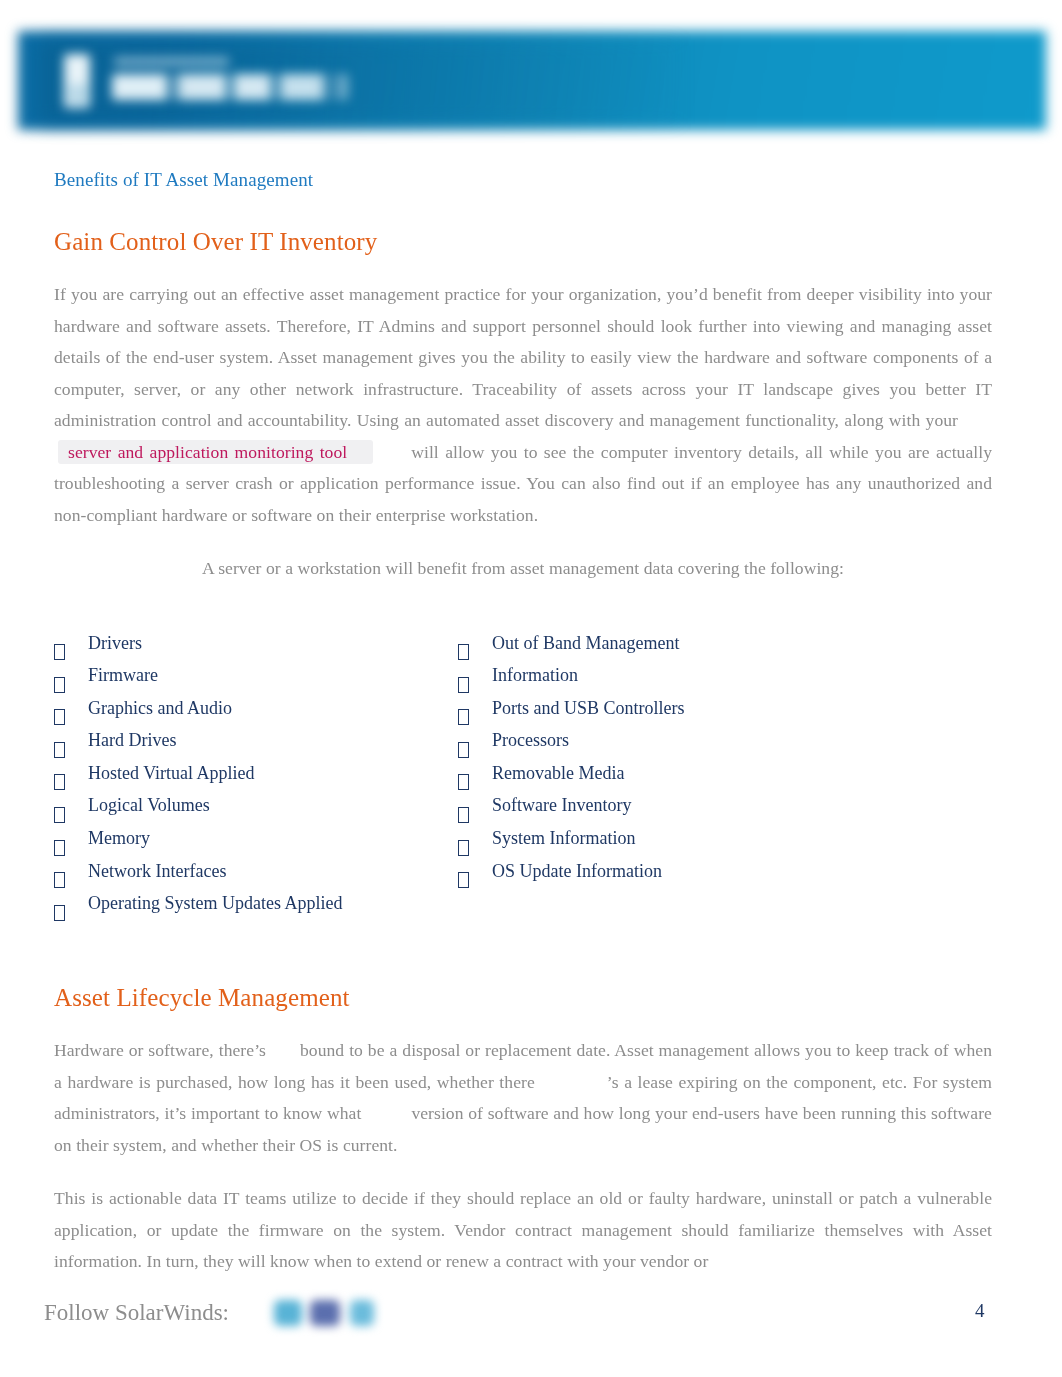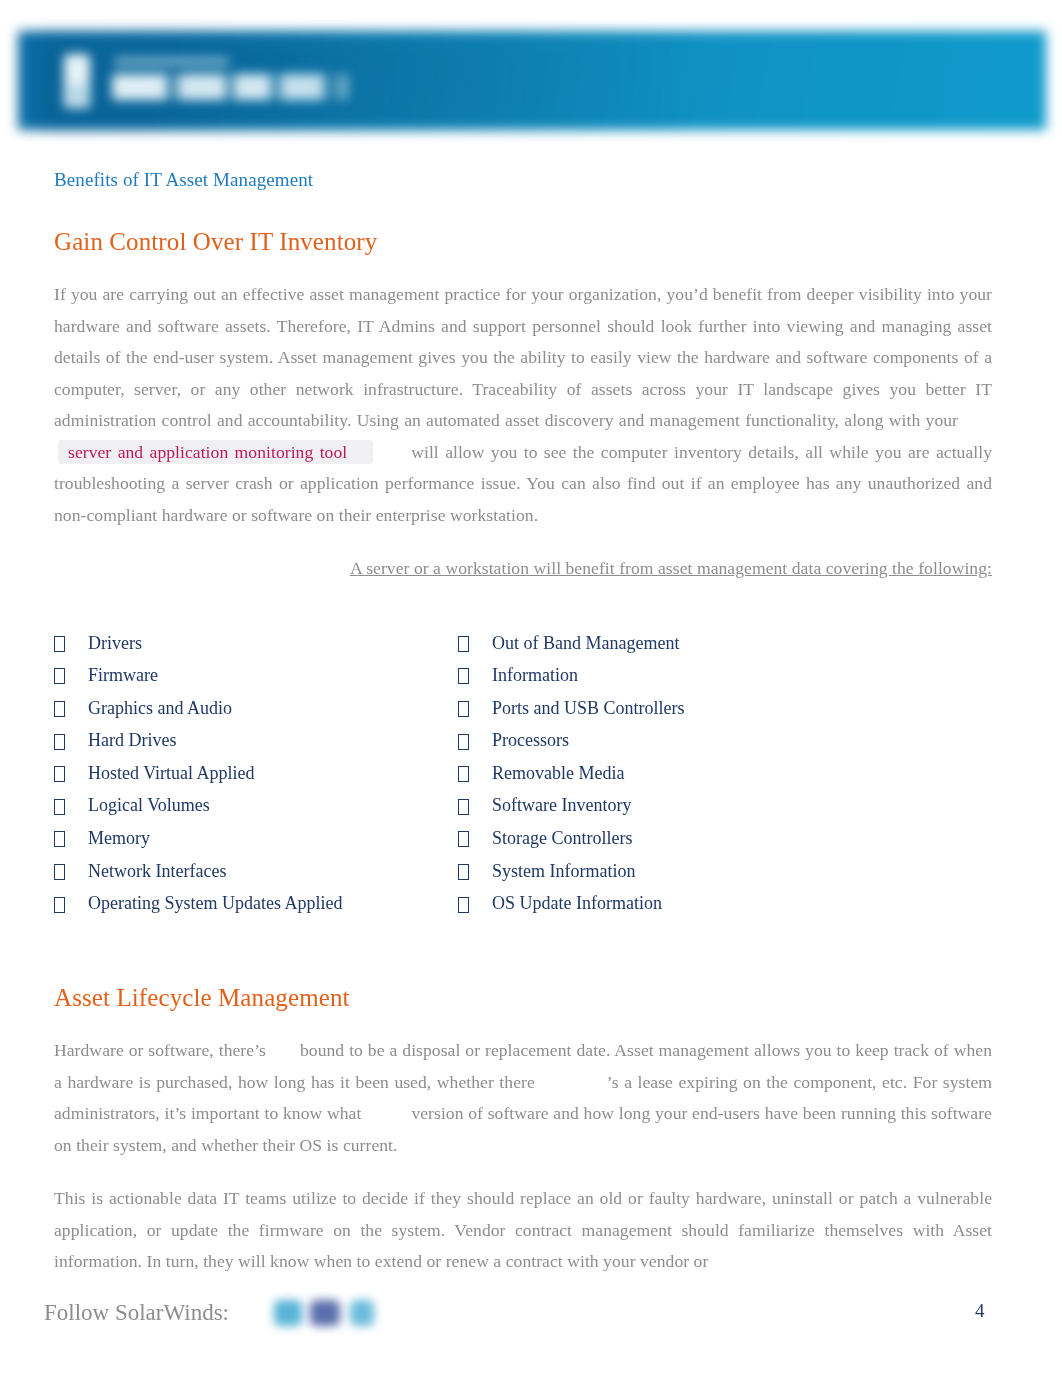--- a/index.html
+++ b/index.html
@@ -150,8 +150,7 @@
     letter-spacing: 0.05px;
   }
   p.body.no-justify {
-    text-align: right;
-    text-decoration: underline;
+    text-align: center;
   }
 
   .gap-sm { display: inline-block; width: 34px; }

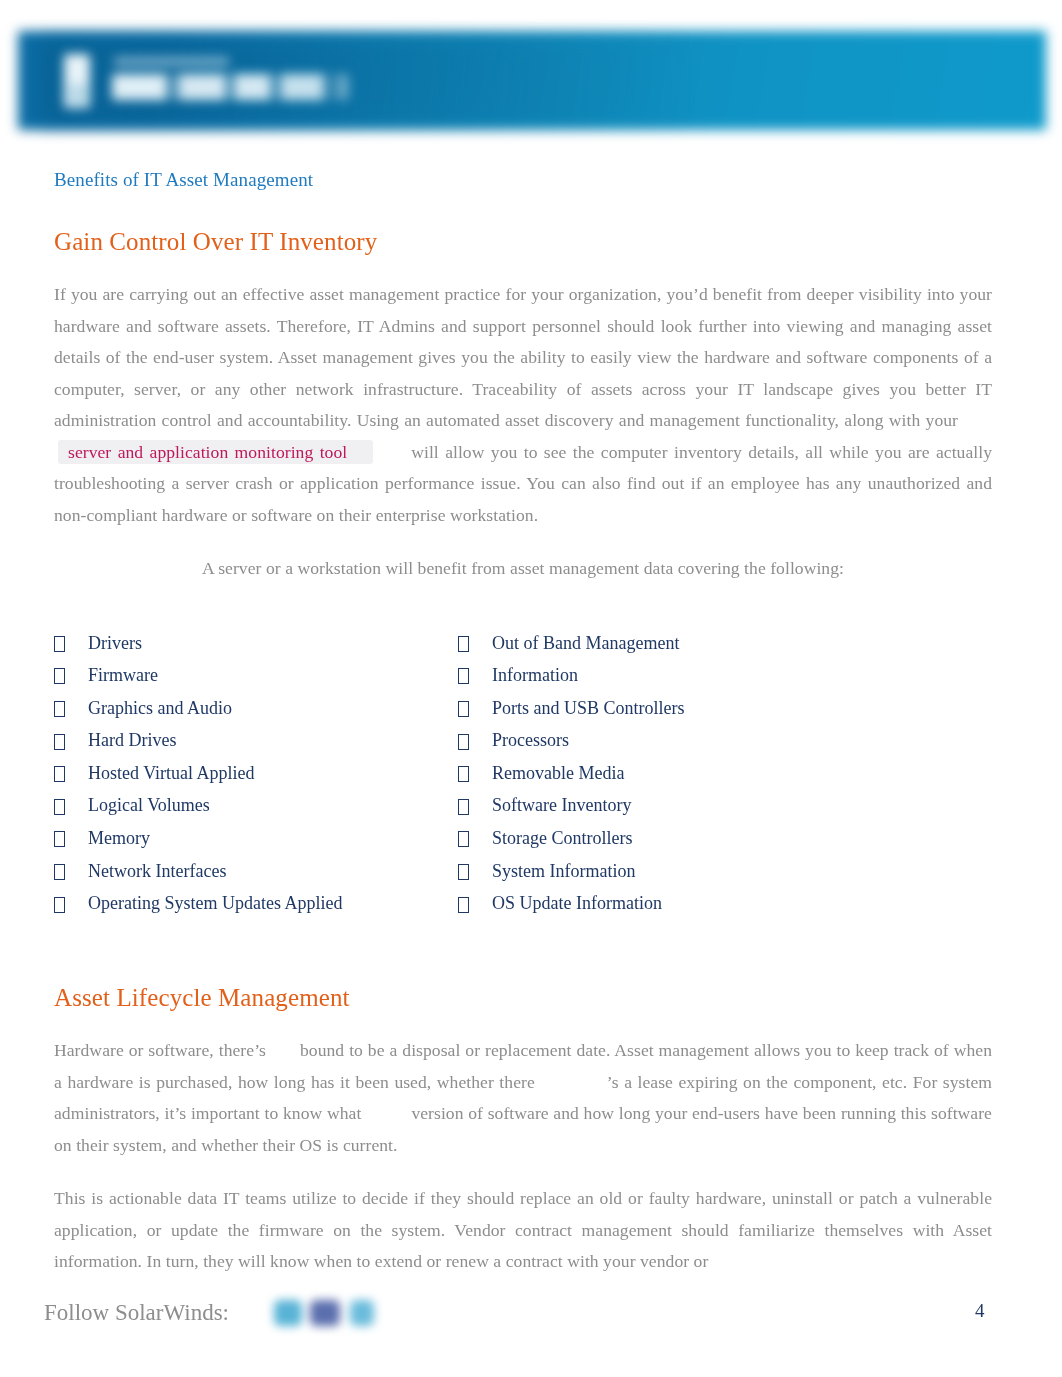--- a/index.html
+++ b/index.html
@@ -186,7 +186,7 @@
   }
   ul.bullets li {
     display: flex;
-    align-items: center;
+    align-items: flex-end;
     font-size: 18px;
     color: #1f3864;
     line-height: 32.6px;

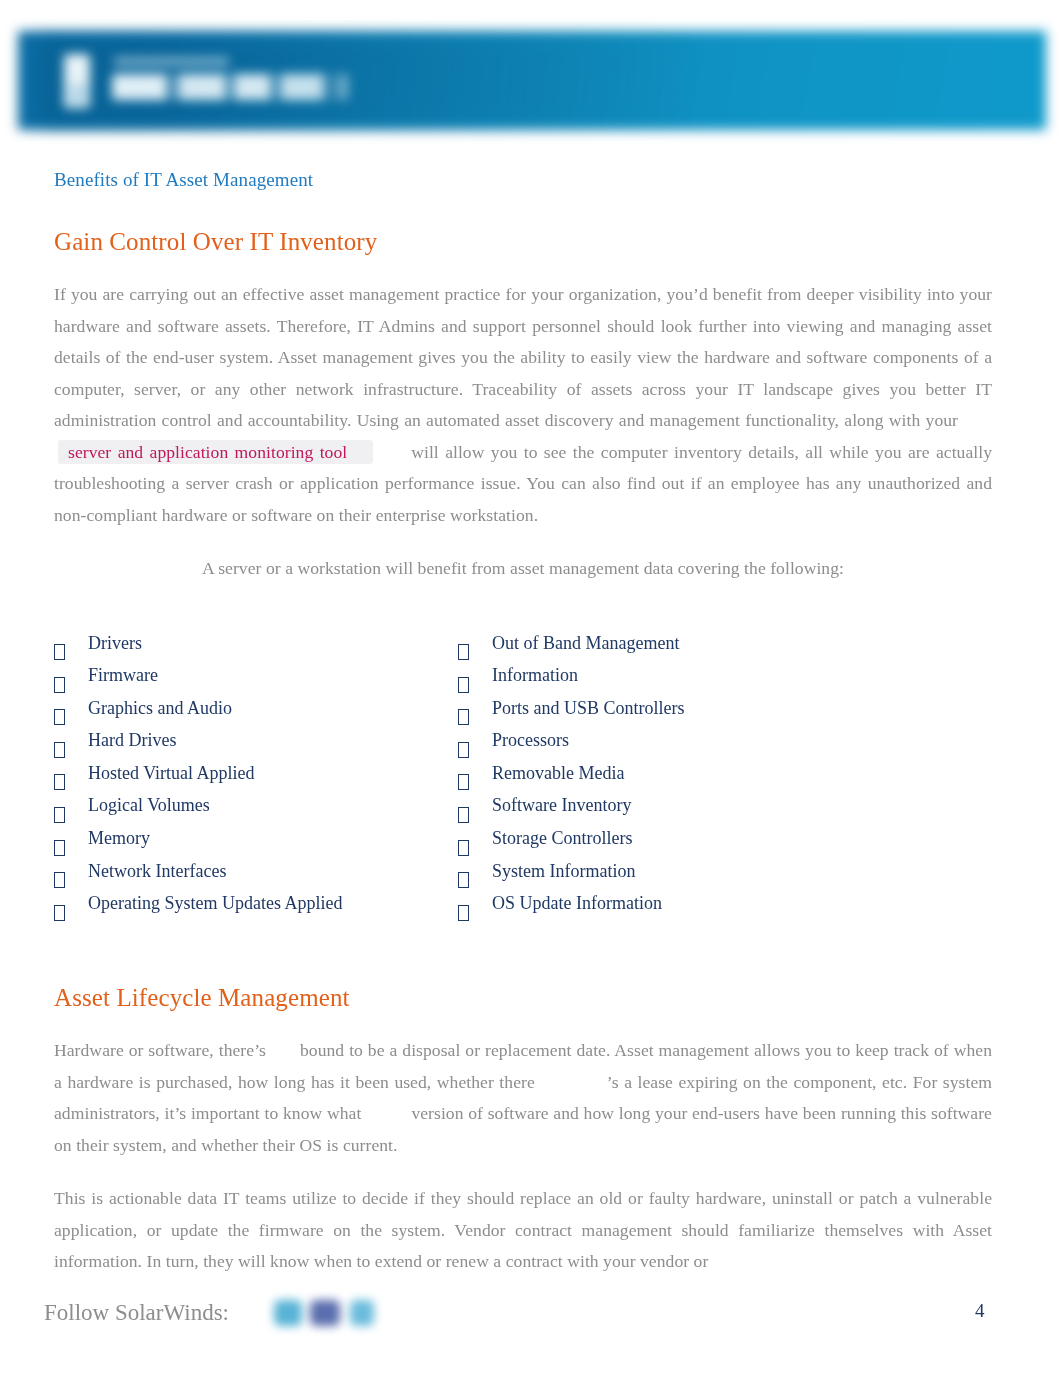--- a/index.html
+++ b/index.html
@@ -345,10 +345,6 @@
             </li>
           <li>
               <span class="tofu"></span>
-              <span class="bullet-label">Storage Controllers</span>
-            </li>
-          <li>
-              <span class="tofu"></span>
               <span class="bullet-label">System Information</span>
             </li>
           <li>

